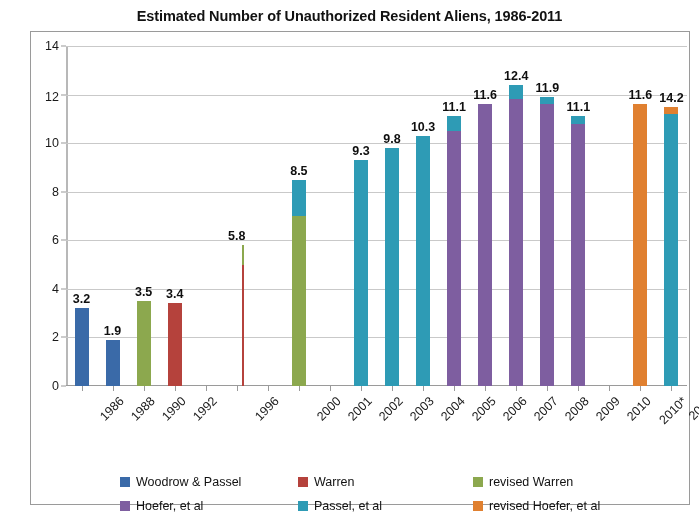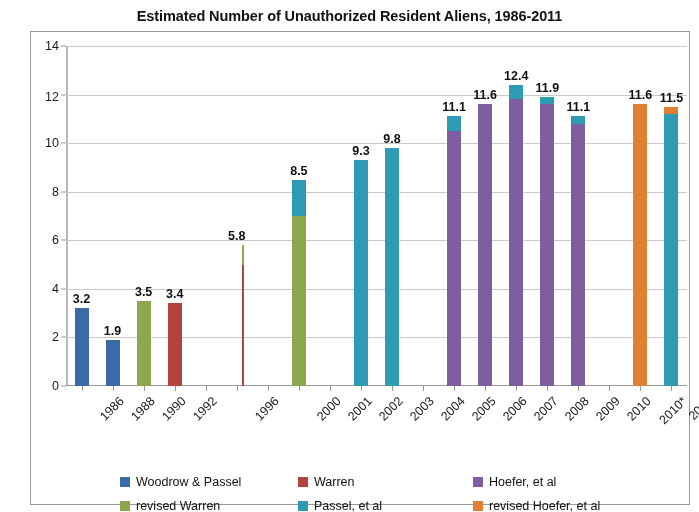--- a/index.html
+++ b/index.html
@@ -244,7 +244,7 @@
         <div class="bar-col" style="left: 598.475px; width: 14px; height: 279.286px;">
           <div class="seg" style="height: 272px; background: rgb(46, 155, 181);"></div>
           <div class="seg" style="height: 7.28571px; background: rgb(224, 128, 48);"></div>
-          <div class="bar-label">11.5</div>
+          <div class="bar-label">14.2</div>
         </div>
       </div>
     <div id="xtick-layer">

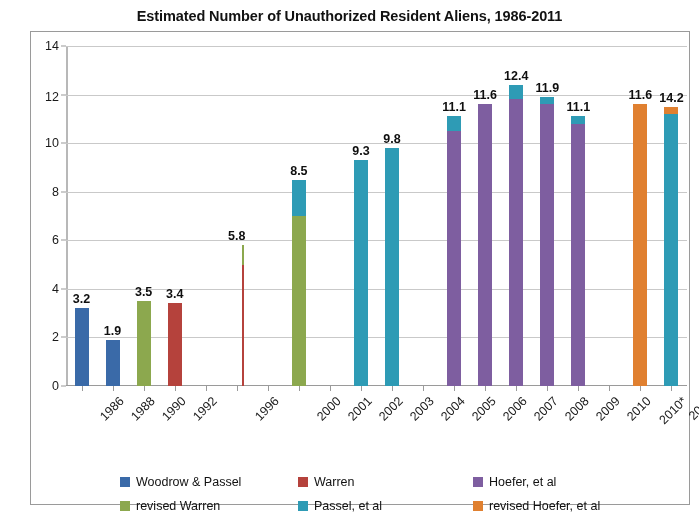--- a/index.html
+++ b/index.html
@@ -212,6 +212,10 @@
         <div class="bar-col" style="left: 319.025px; width: 14px; height: 238px;">
           <div class="seg" style="height: 238px; background: rgb(46, 155, 181);"></div>
           <div class="bar-label">9.8</div>
+        </div>
+        <div class="bar-col" style="left: 350.075px; width: 14px; height: 250.143px;">
+          <div class="seg" style="height: 250.143px; background: rgb(46, 155, 181);"></div>
+          <div class="bar-label">10.3</div>
         </div>
         <div class="bar-col" style="left: 381.125px; width: 14px; height: 269.571px;">
           <div class="seg" style="height: 255px; background: rgb(126, 94, 160);"></div>

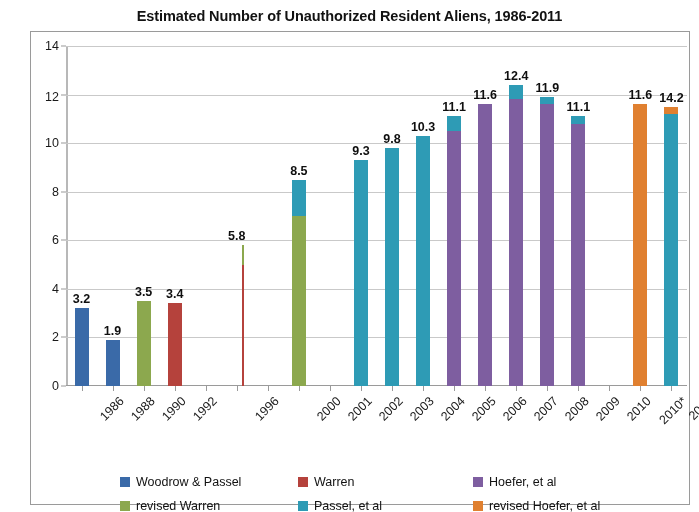--- a/index.html
+++ b/index.html
@@ -303,14 +303,14 @@
         <span class="legend-label">Warren</span>
       </div>
       <div class="legend-item">
+        <span class="swatch" style="background: rgb(140, 168, 78);"></span>
+        <span class="legend-label">revised Warren</span>
+      </div>
+      <div class="legend-item">
         <span class="swatch" style="background: rgb(126, 94, 160);"></span>
         <span class="legend-label">Hoefer, et al</span>
       </div>
       <div class="legend-item">
-        <span class="swatch" style="background: rgb(140, 168, 78);"></span>
-        <span class="legend-label">revised Warren</span>
-      </div>
-      <div class="legend-item">
         <span class="swatch" style="background: rgb(46, 155, 181);"></span>
         <span class="legend-label">Passel, et al</span>
       </div>

